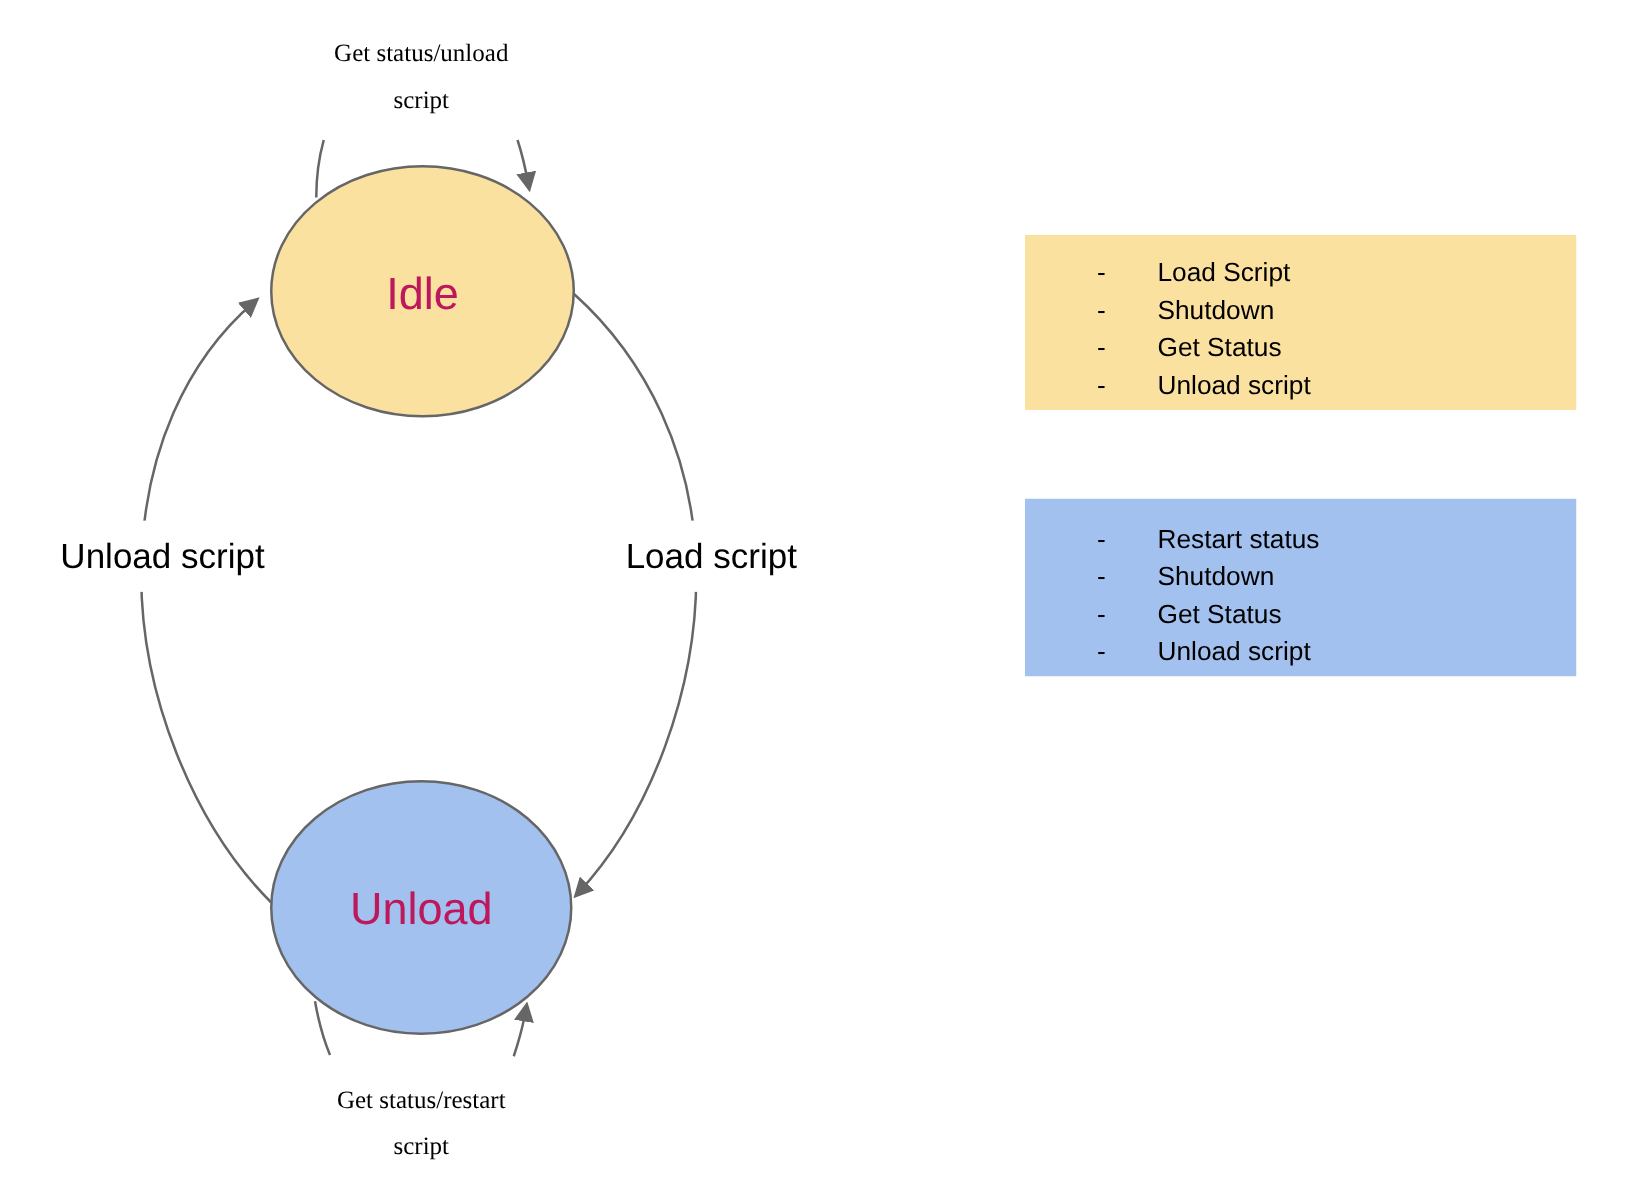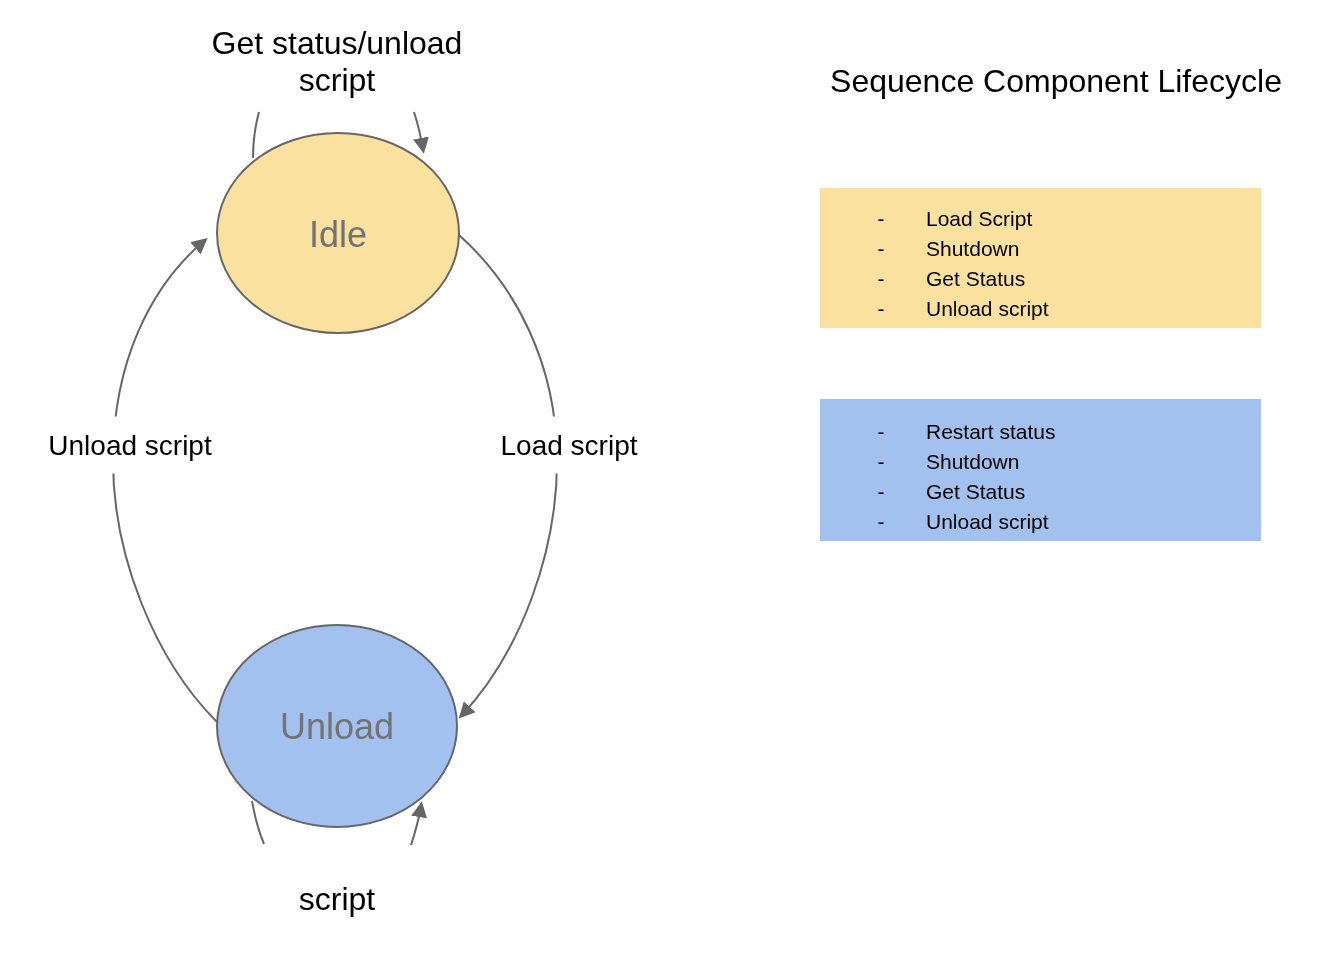--- a/index.html
+++ b/index.html
@@ -40,9 +40,10 @@
     padding: 10px 6px;
   }
   .loop-label {
-    font-size: 32px;
+    font-size: 20px;
     line-height: 37px;
     text-align: center;
+    font-family: Liberation Serif, serif;
   }
   .page-title {
     position: absolute;

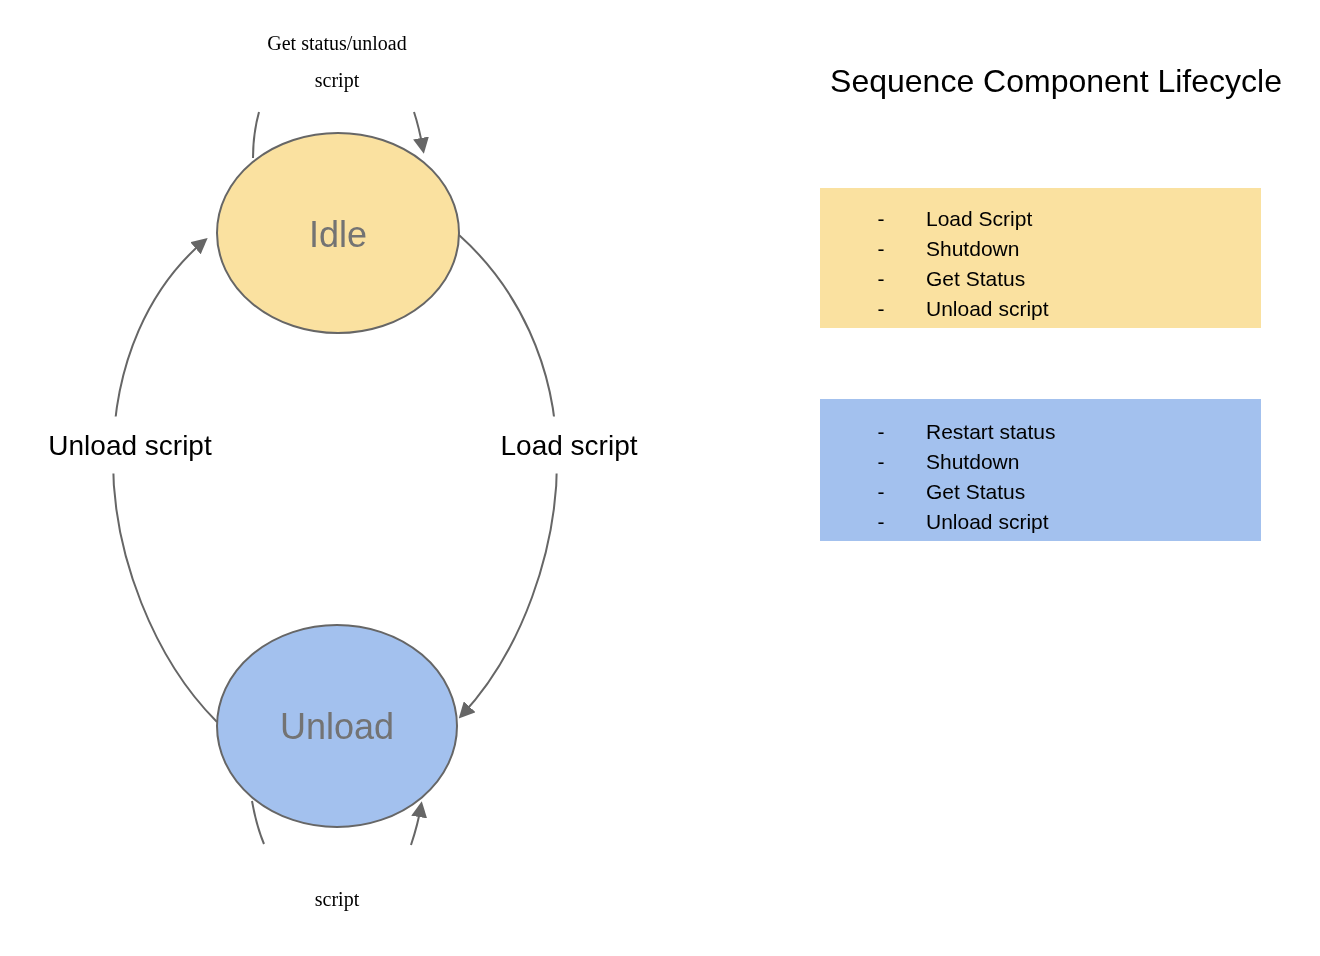--- a/index.html
+++ b/index.html
@@ -123,7 +123,6 @@
     <div>script</div>
   </div>
 
-  <div class="page-title">Sequence Component Lifecycle</div>
 
   <div class="legend-box yellow" style="background: rgb(250, 225, 160);">
     <div class="legend-item">

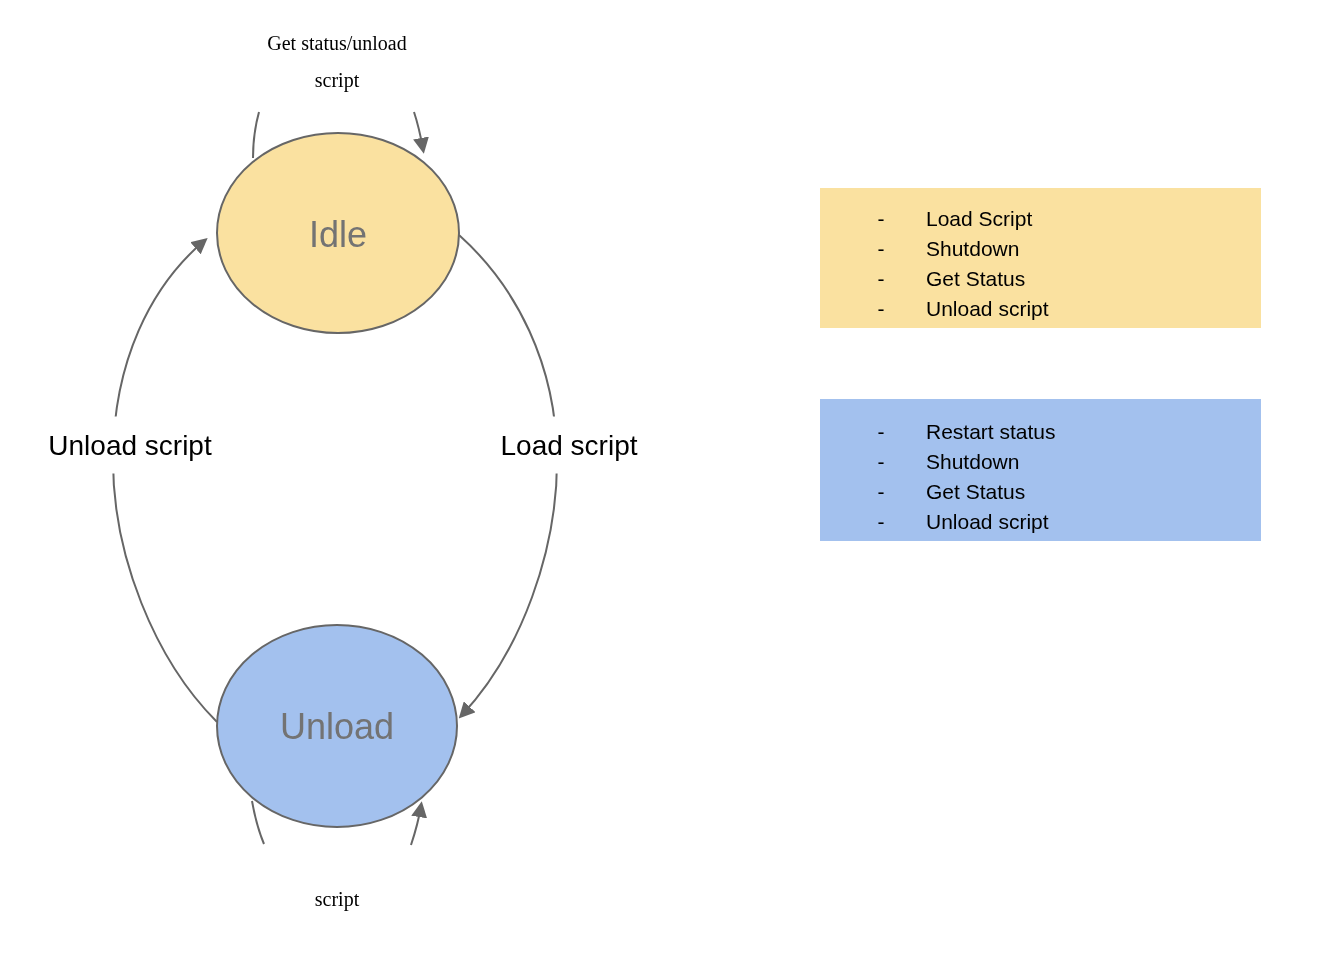--- a/index.html
+++ b/index.html
@@ -29,7 +29,7 @@
   .state-label {
     font-size: 36px;
     line-height: 36px;
-    color: #737373;
+    color: #be185d;
     text-align: center;
   }
   .edge-label {

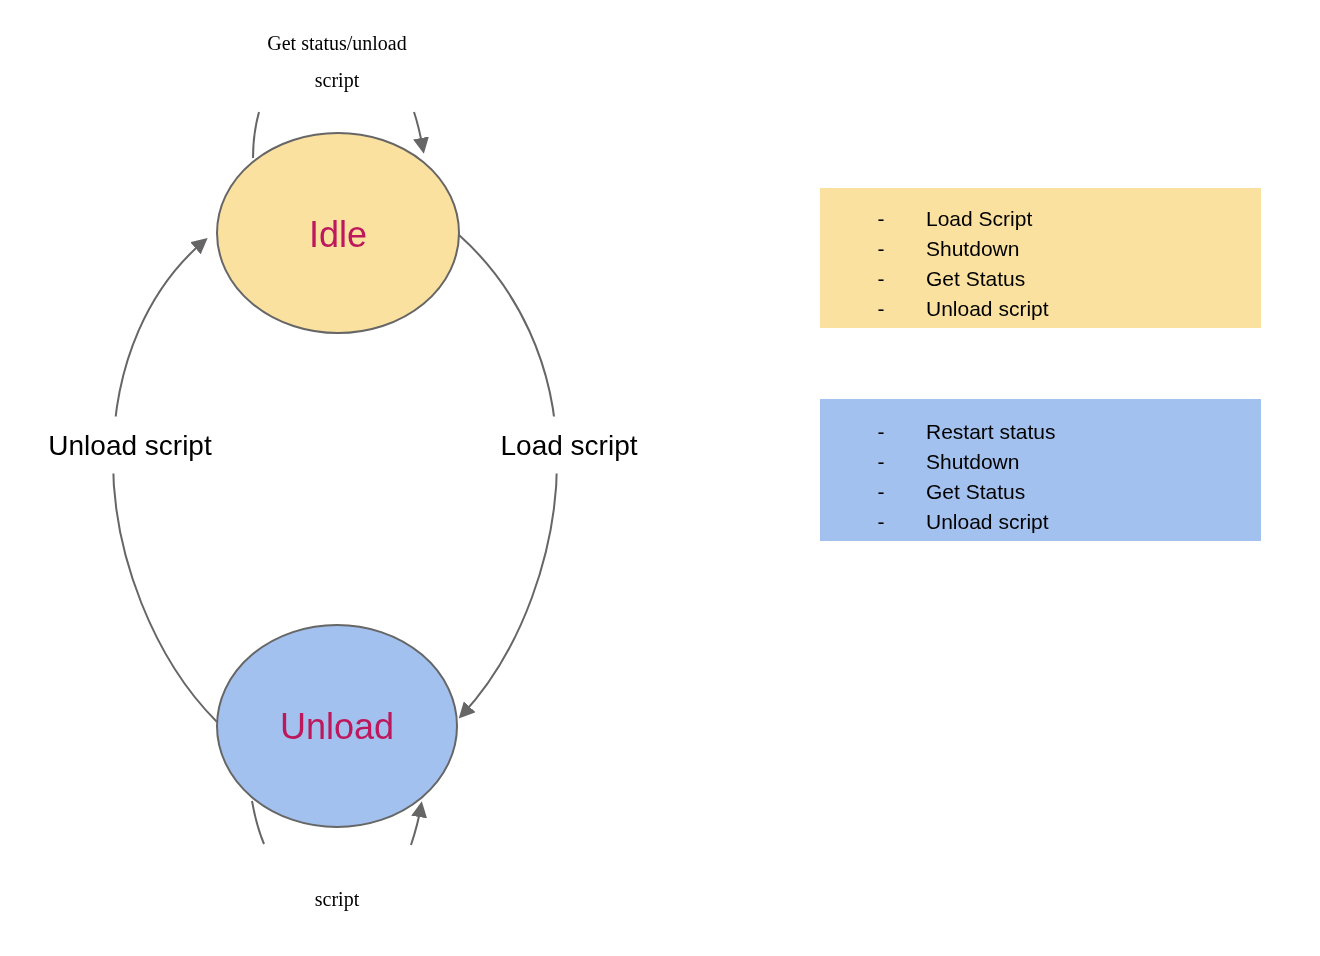--- a/index.html
+++ b/index.html
@@ -120,6 +120,7 @@
   <div class="abs edge-label" style="left:569px; top:445px;">Load script</div>
 
   <div class="abs loop-label" style="left:337px; top:899px;">
+    <div>Get status/restart</div>
     <div>script</div>
   </div>
 

